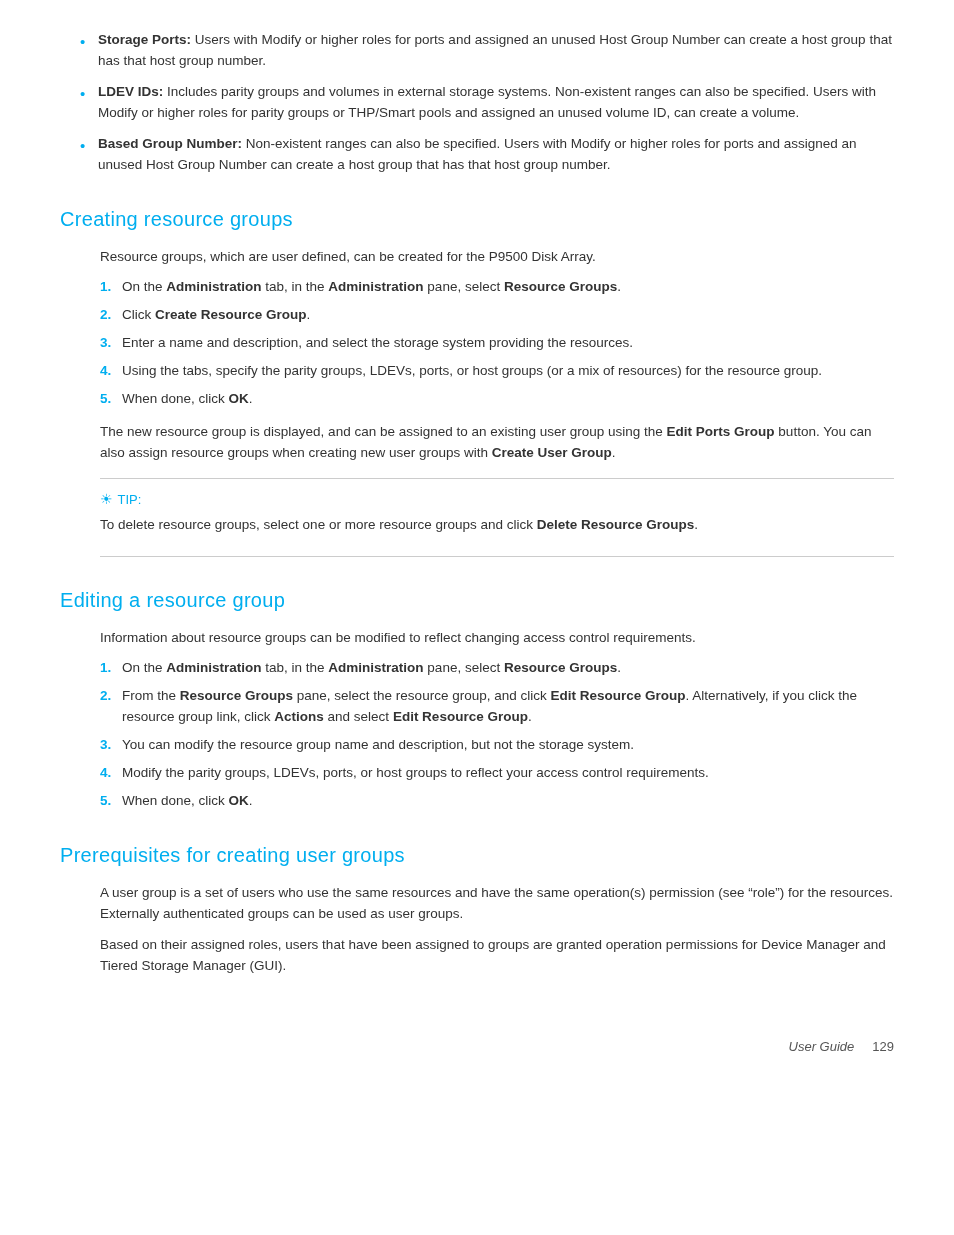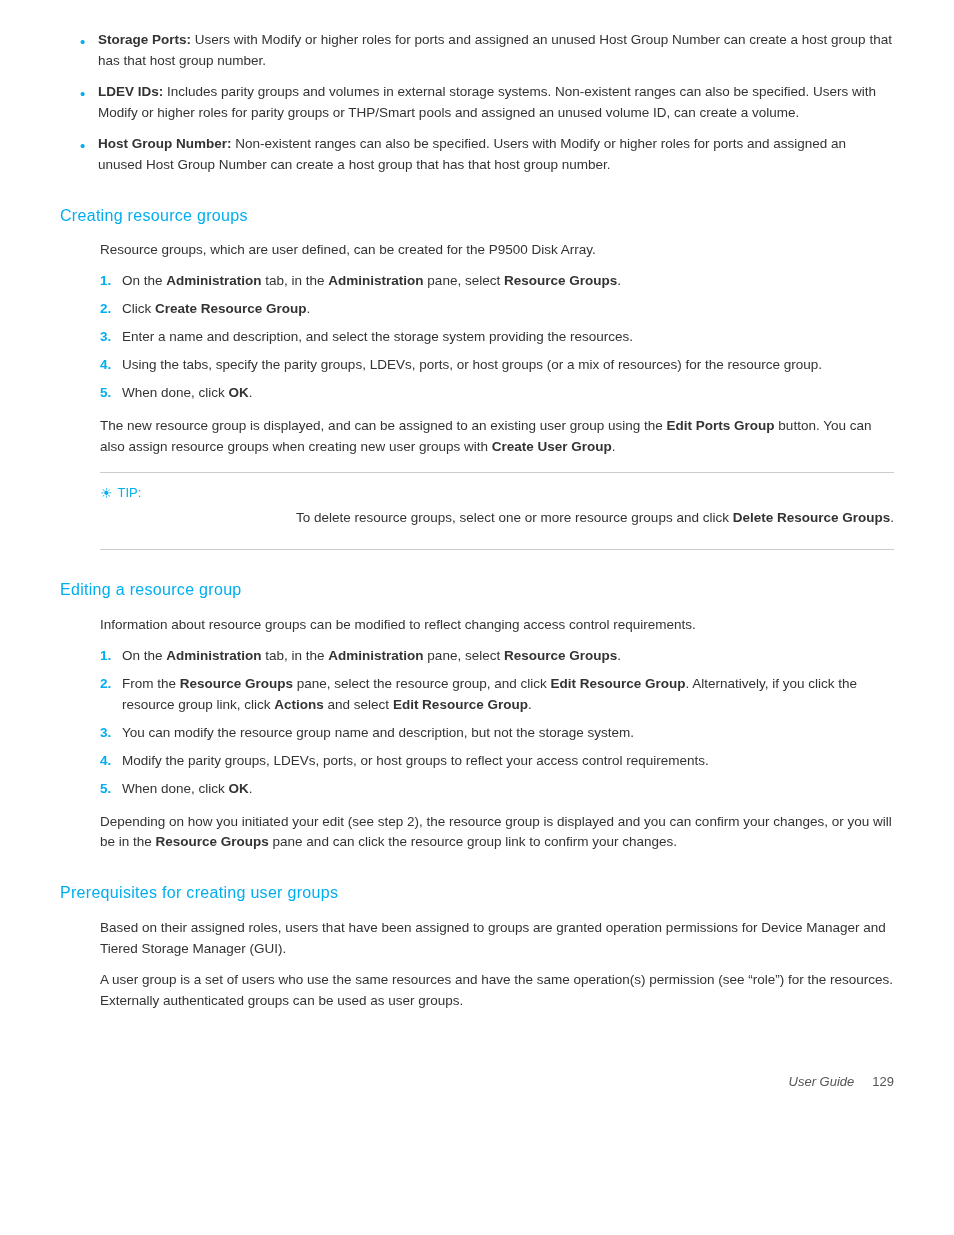--- a/index.html
+++ b/index.html
@@ -128,7 +128,7 @@
     <span><b>LDEV IDs:</b> Includes parity groups and volumes in external storage systems. Non-existent ranges can also be specified. Users with Modify or higher roles for parity groups or THP/Smart pools and assigned an unused volume ID, can create a volume.</span>
   </li>
   <li>
-    <span><b>Host Group Number:</b> Non-existent ranges can also be specified. Users with Modify or higher roles for ports and assigned an unused Host Group Number can create a host group that has that host group number.</span>
+    <span><b>Based Group Number:</b> Non-existent ranges can also be specified. Users with Modify or higher roles for ports and assigned an unused Host Group Number can create a host group that has that host group number.</span>
   </li>
 </ul>
 

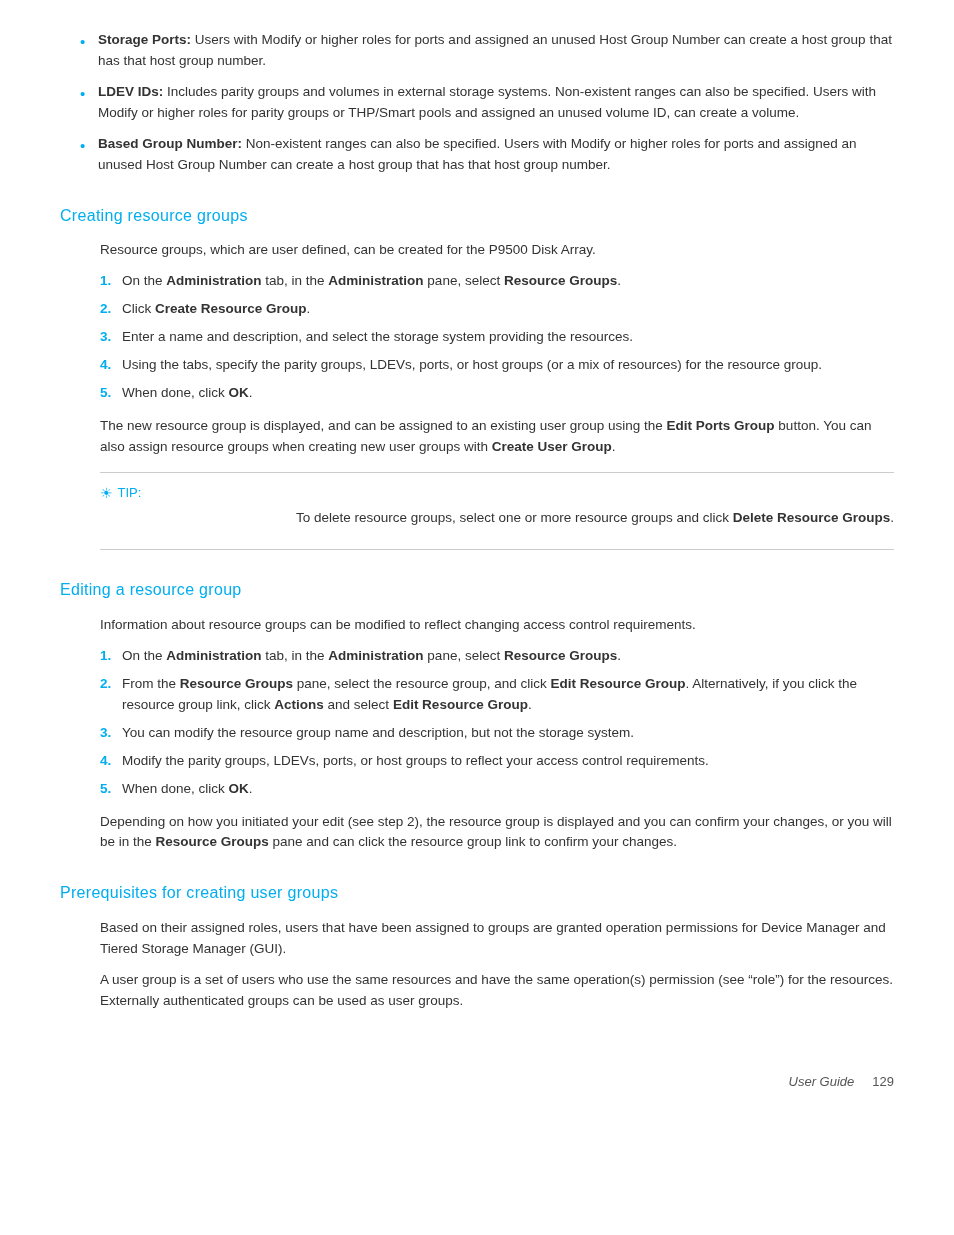--- a/index.html
+++ b/index.html
@@ -34,7 +34,7 @@
     }
 
     .section-title {
-      font-size: 16px;
+      font-size: 20px;
       font-weight: 300;
       color: #00AEEF;
       margin-bottom: 12px;

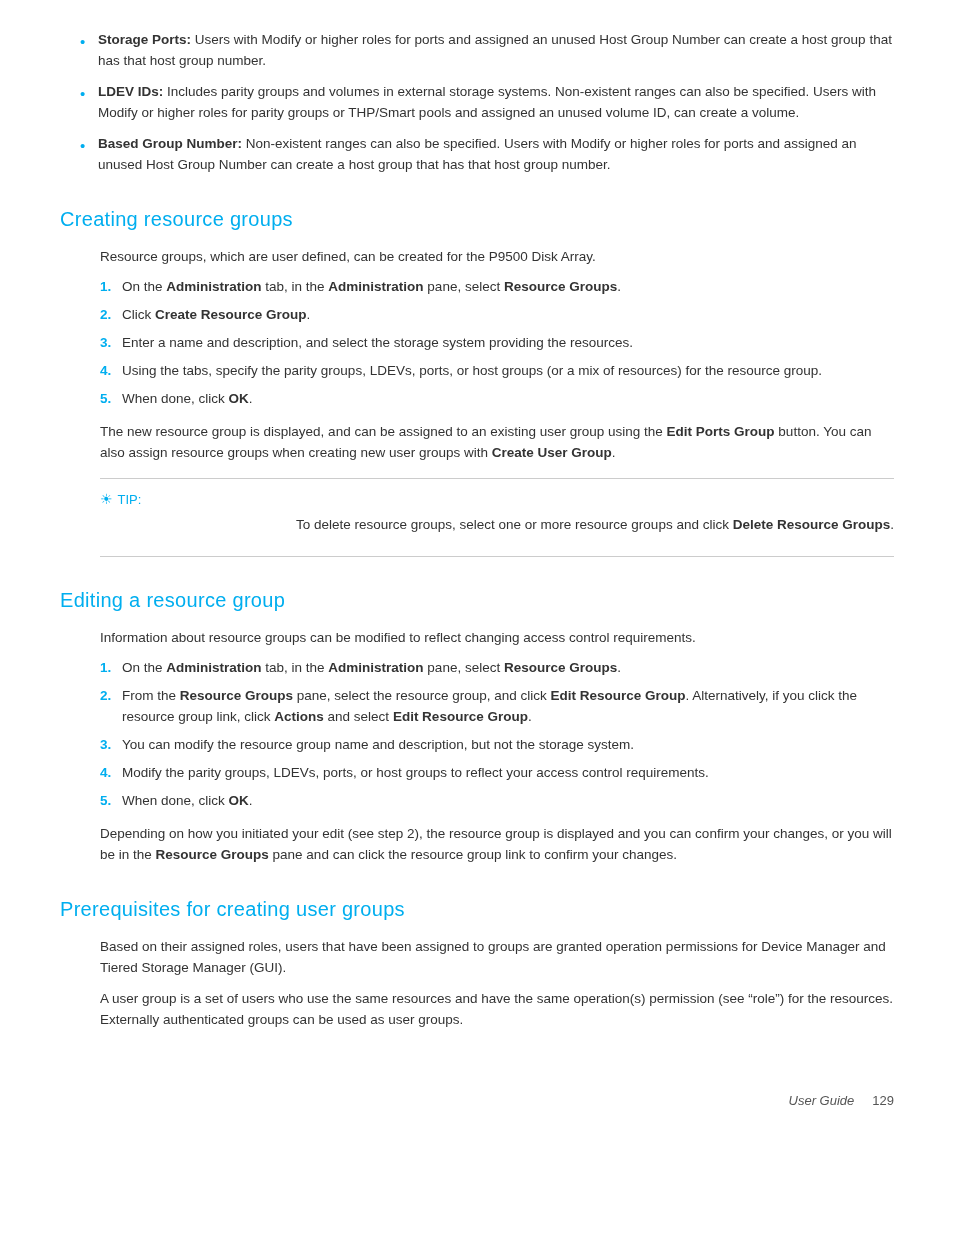--- a/index.html
+++ b/index.html
@@ -94,7 +94,6 @@
     .tip-box .tip-text {
       margin-left: 0;
       color: #333;
-      text-align: right;
     }
 
     b, strong {

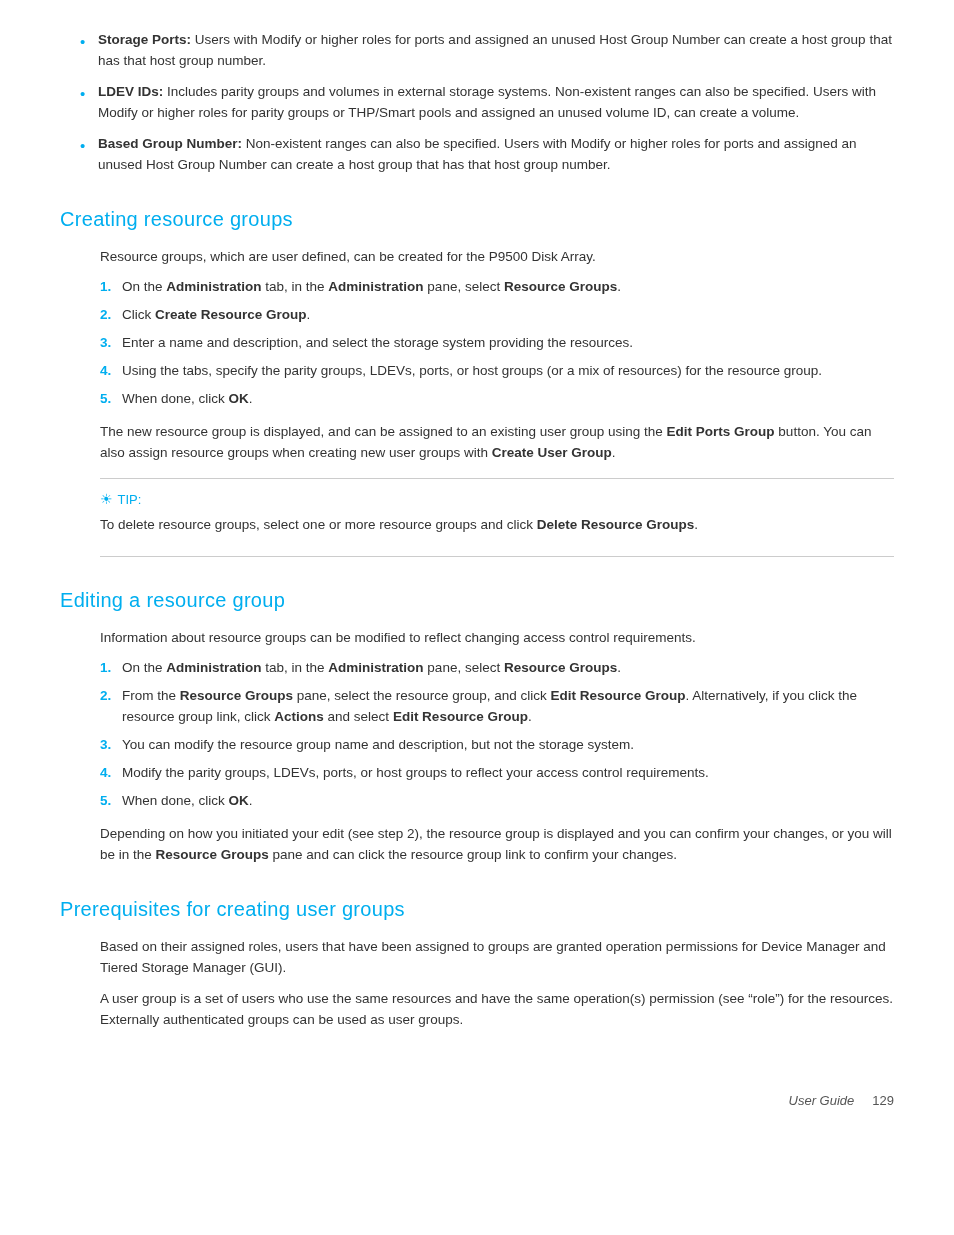--- a/index.html
+++ b/index.html
@@ -192,7 +192,6 @@
       <span class="text">When done, click <b>OK</b>.</span>
     </li>
   </ol>
-  <p>Depending on how you initiated your edit (see step 2), the resource group is displayed and you can confirm your changes, or you will be in the <b>Resource Groups</b> pane and can click the resource group link to confirm your changes.</p>
 </div>
 
 <h2 class="section-title">Prerequisites for creating user groups</h2>

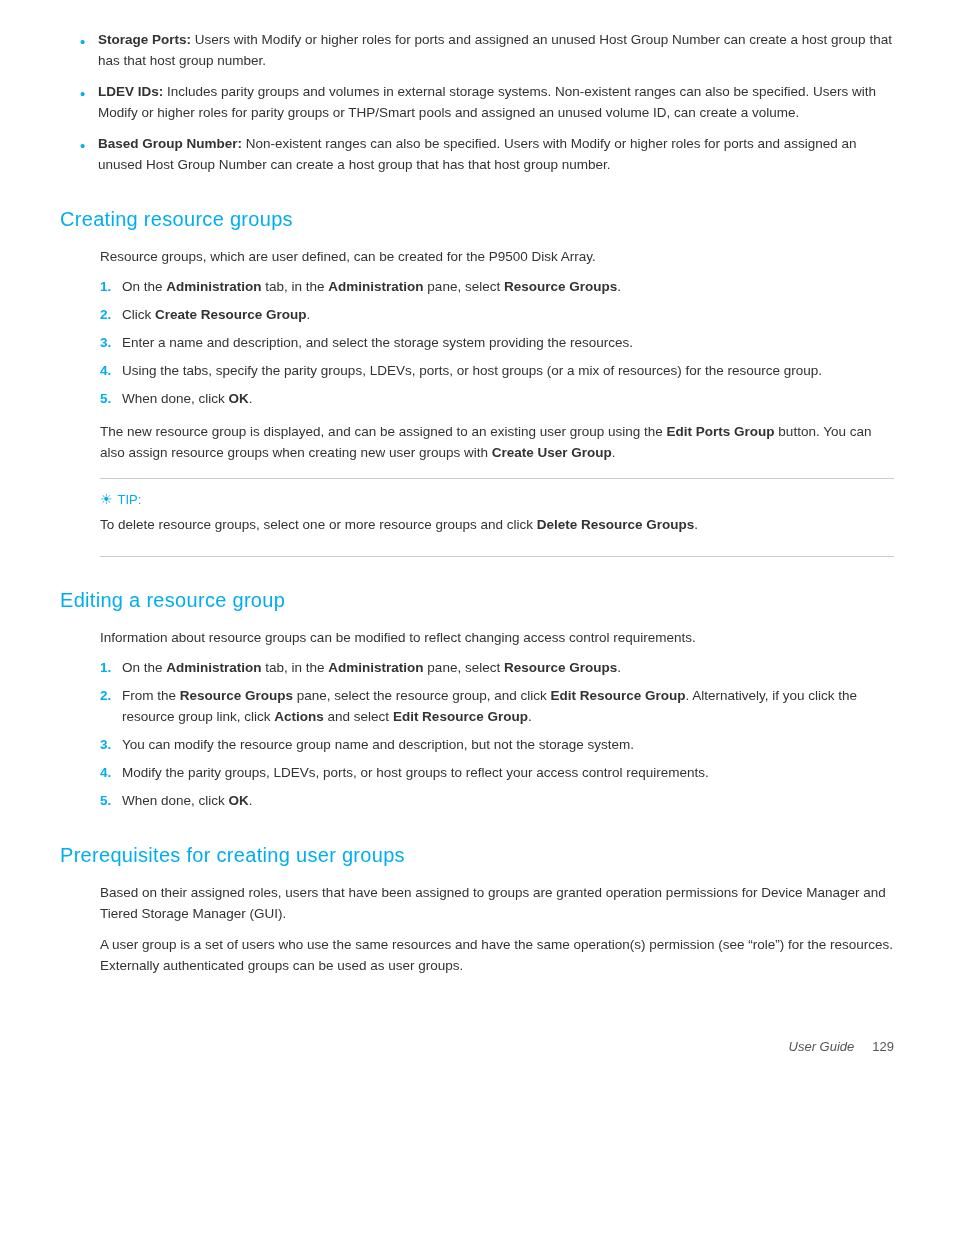--- a/index.html
+++ b/index.html
@@ -196,8 +196,8 @@
 
 <h2 class="section-title">Prerequisites for creating user groups</h2>
 <div class="section-body">
+  <p>A user group is a set of users who use the same resources and have the same operation(s) permission (see “role”) for the resources. Externally authenticated groups can be used as user groups.</p>
   <p>Based on their assigned roles, users that have been assigned to groups are granted operation permissions for Device Manager and Tiered Storage Manager (GUI).</p>
-  <p>A user group is a set of users who use the same resources and have the same operation(s) permission (see “role”) for the resources. Externally authenticated groups can be used as user groups.</p>
 </div>
 
 <div class="page-footer">

